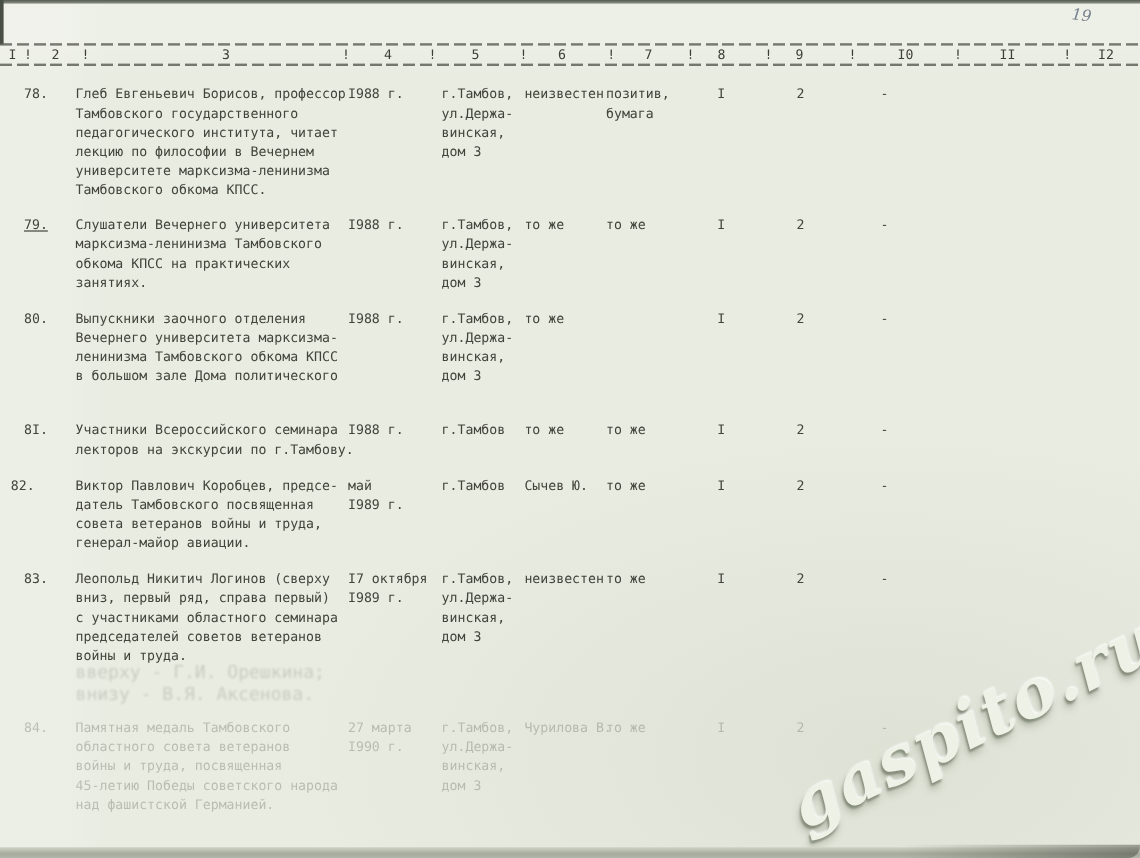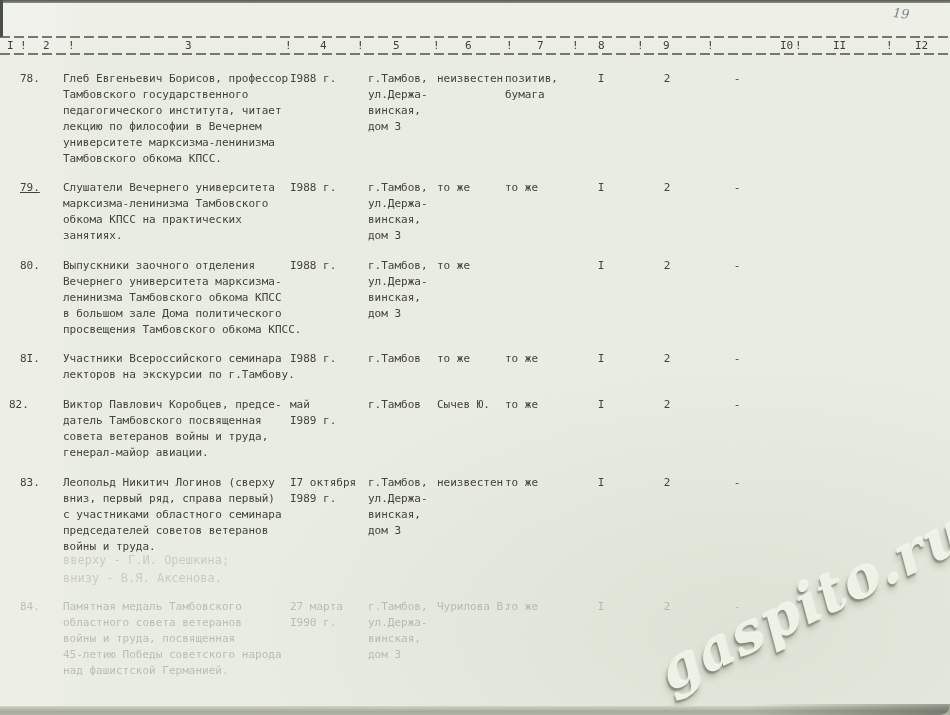--- a/index.html
+++ b/index.html
@@ -77,7 +77,7 @@
       <span style="left: 637px;">!</span>
       <span style="left: 663px;">9</span>
       <span style="left: 707px;">!</span>
-      <span style="left: 780px;">I0</span>
+      <span style="left: 748px;">I0</span>
       <span style="left: 795px;">!</span>
       <span style="left: 833px;">II</span>
       <span style="left: 886px;">!</span>

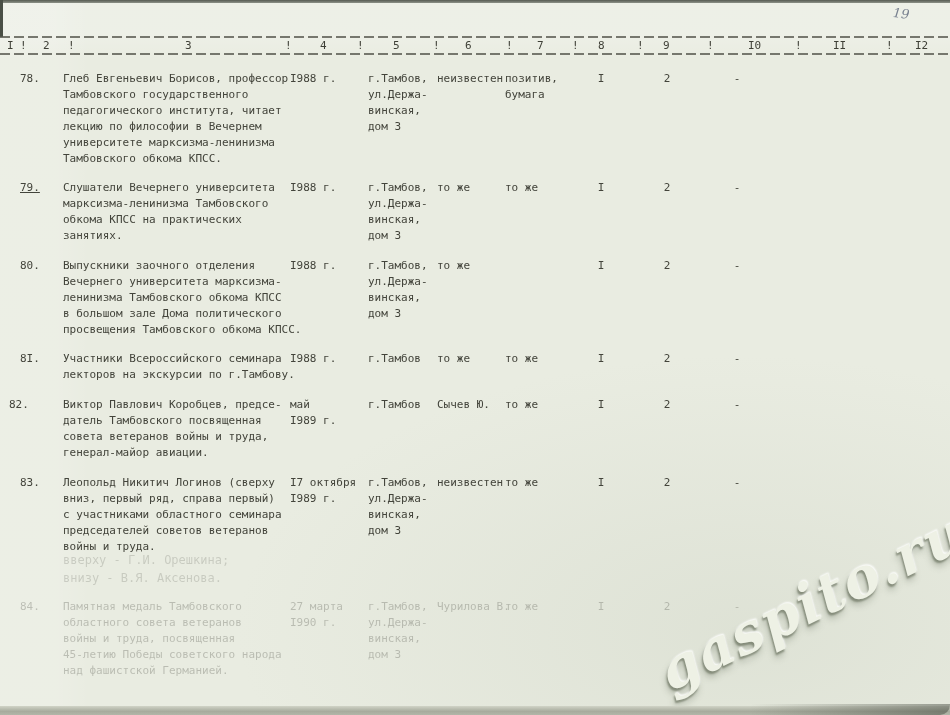--- a/index.html
+++ b/index.html
@@ -110,7 +110,7 @@
       </div>
       <div class="trow" style="top: 258px;">
         <div class="cell" style="left: 20px; width: 36px;"><div>80.</div></div>
-        <div class="cell" style="left: 63px; width: 244px;"><div>Выпускники заочного отделения</div><div>Вечернего университета марксизма-</div><div>ленинизма Тамбовского обкома КПСС</div><div>в большом зале Дома политического</div><div>просвещения Тамбовского обкома КПСС.</div></div>
+        <div class="cell" style="left: 63px; width: 244px;"><div>Выпускники заочного отделения</div><div>Вечернего университета марксизма-</div><div>ленинизма Тамбовского обкома КПСС</div><div>в большом зале Дома политического</div></div>
         <div class="cell" style="left: 290px; width: 78px;"><div>I988 г.</div></div>
         <div class="cell" style="left: 368px; width: 68px;"><div>г.Тамбов,</div><div>ул.Держа-</div><div>винская,</div><div>дом 3</div></div>
         <div class="cell" style="left: 437px; width: 68px;"><div>то же</div></div>

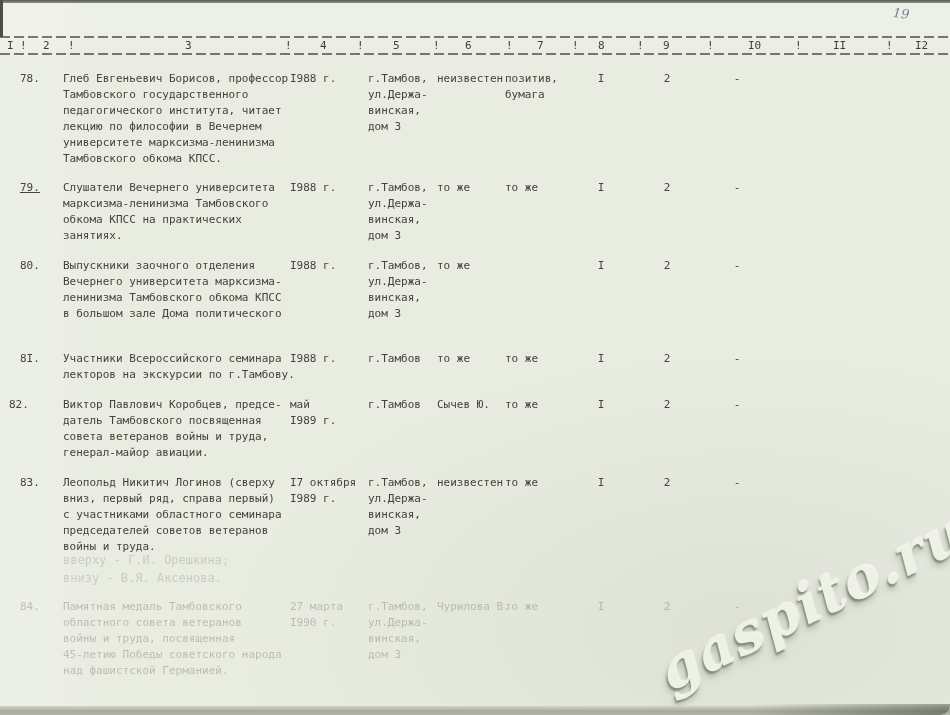--- a/index.html
+++ b/index.html
@@ -36,7 +36,7 @@
     color:#43443b; white-space:pre; }
   .cell.center { text-align:center; }
   .faded { opacity:.28; filter:blur(.5px); }
-  .ghost-line { position:absolute; font-size:12px; line-height:16px;
+  .ghost-line { position:absolute; font-size:15px; line-height:16px;
     color:#4a4b42; opacity:.20; filter:blur(.7px); white-space:pre; }
   .watermark {
     position:absolute; left:648px; top:645px;

